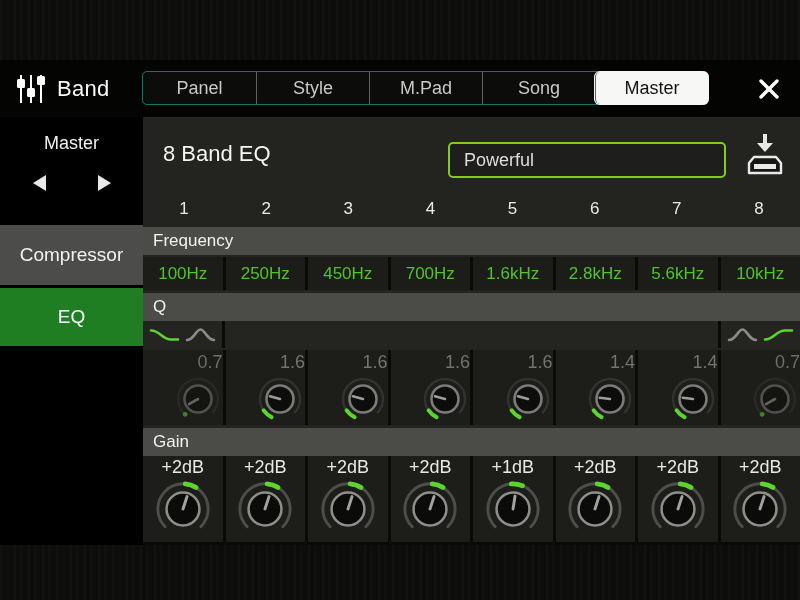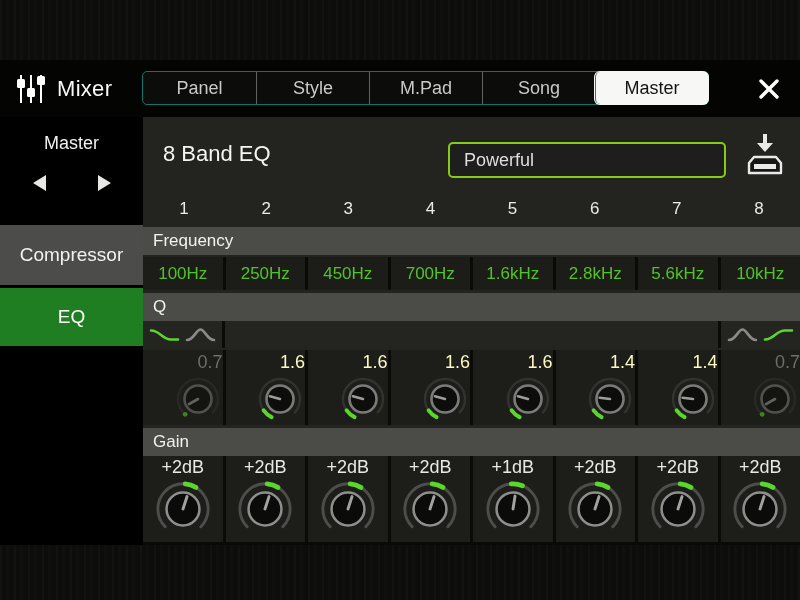--- a/index.html
+++ b/index.html
@@ -89,7 +89,7 @@
           <rect x="13" y="16" width="8" height="9" rx="1.5" fill="#fff"></rect>
           <rect x="23" y="4" width="8" height="9" rx="1.5" fill="#fff"></rect>
         </svg>
-        <span>Mixer</span>
+        <span>Band</span>
       </div>
       <nav class="tabs" id="tabbar">
           <button class="tab">Panel</button>

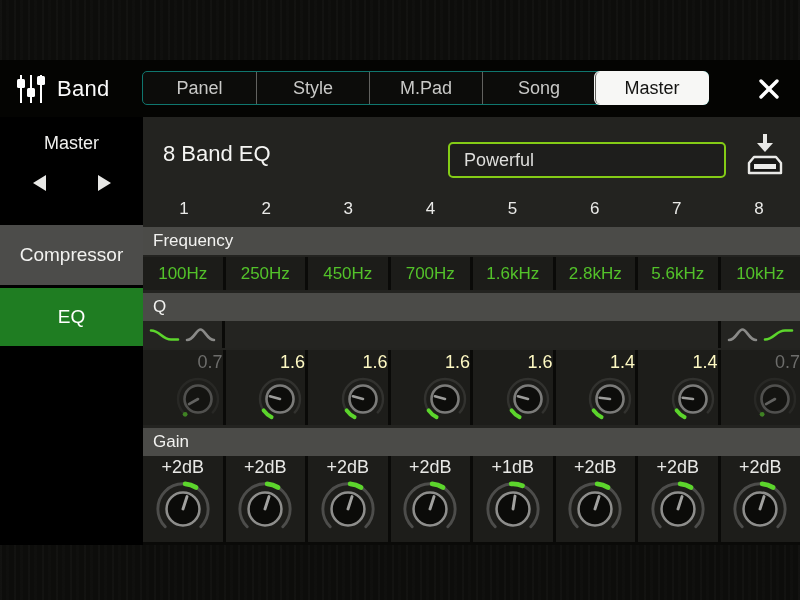--- a/index.html
+++ b/index.html
@@ -64,7 +64,7 @@
   .icon-btn { display:inline-flex; cursor:pointer; }
   .qcells { height:75px; }
   .q-cell { background:#1d1d1a; display:flex; flex-direction:column; align-items:flex-end; padding-top:1px; }
-  .q-val { height:22px; line-height:22px; color:#fef9c3; font-size:18px; }
+  .q-val { height:22px; line-height:22px; color:#737373; font-size:18px; }
   .q-val.dimtext { color:#6d6d6b; }
   .q-cell.dim svg { opacity:0.55; }
   .gaincells { height:86px; }

